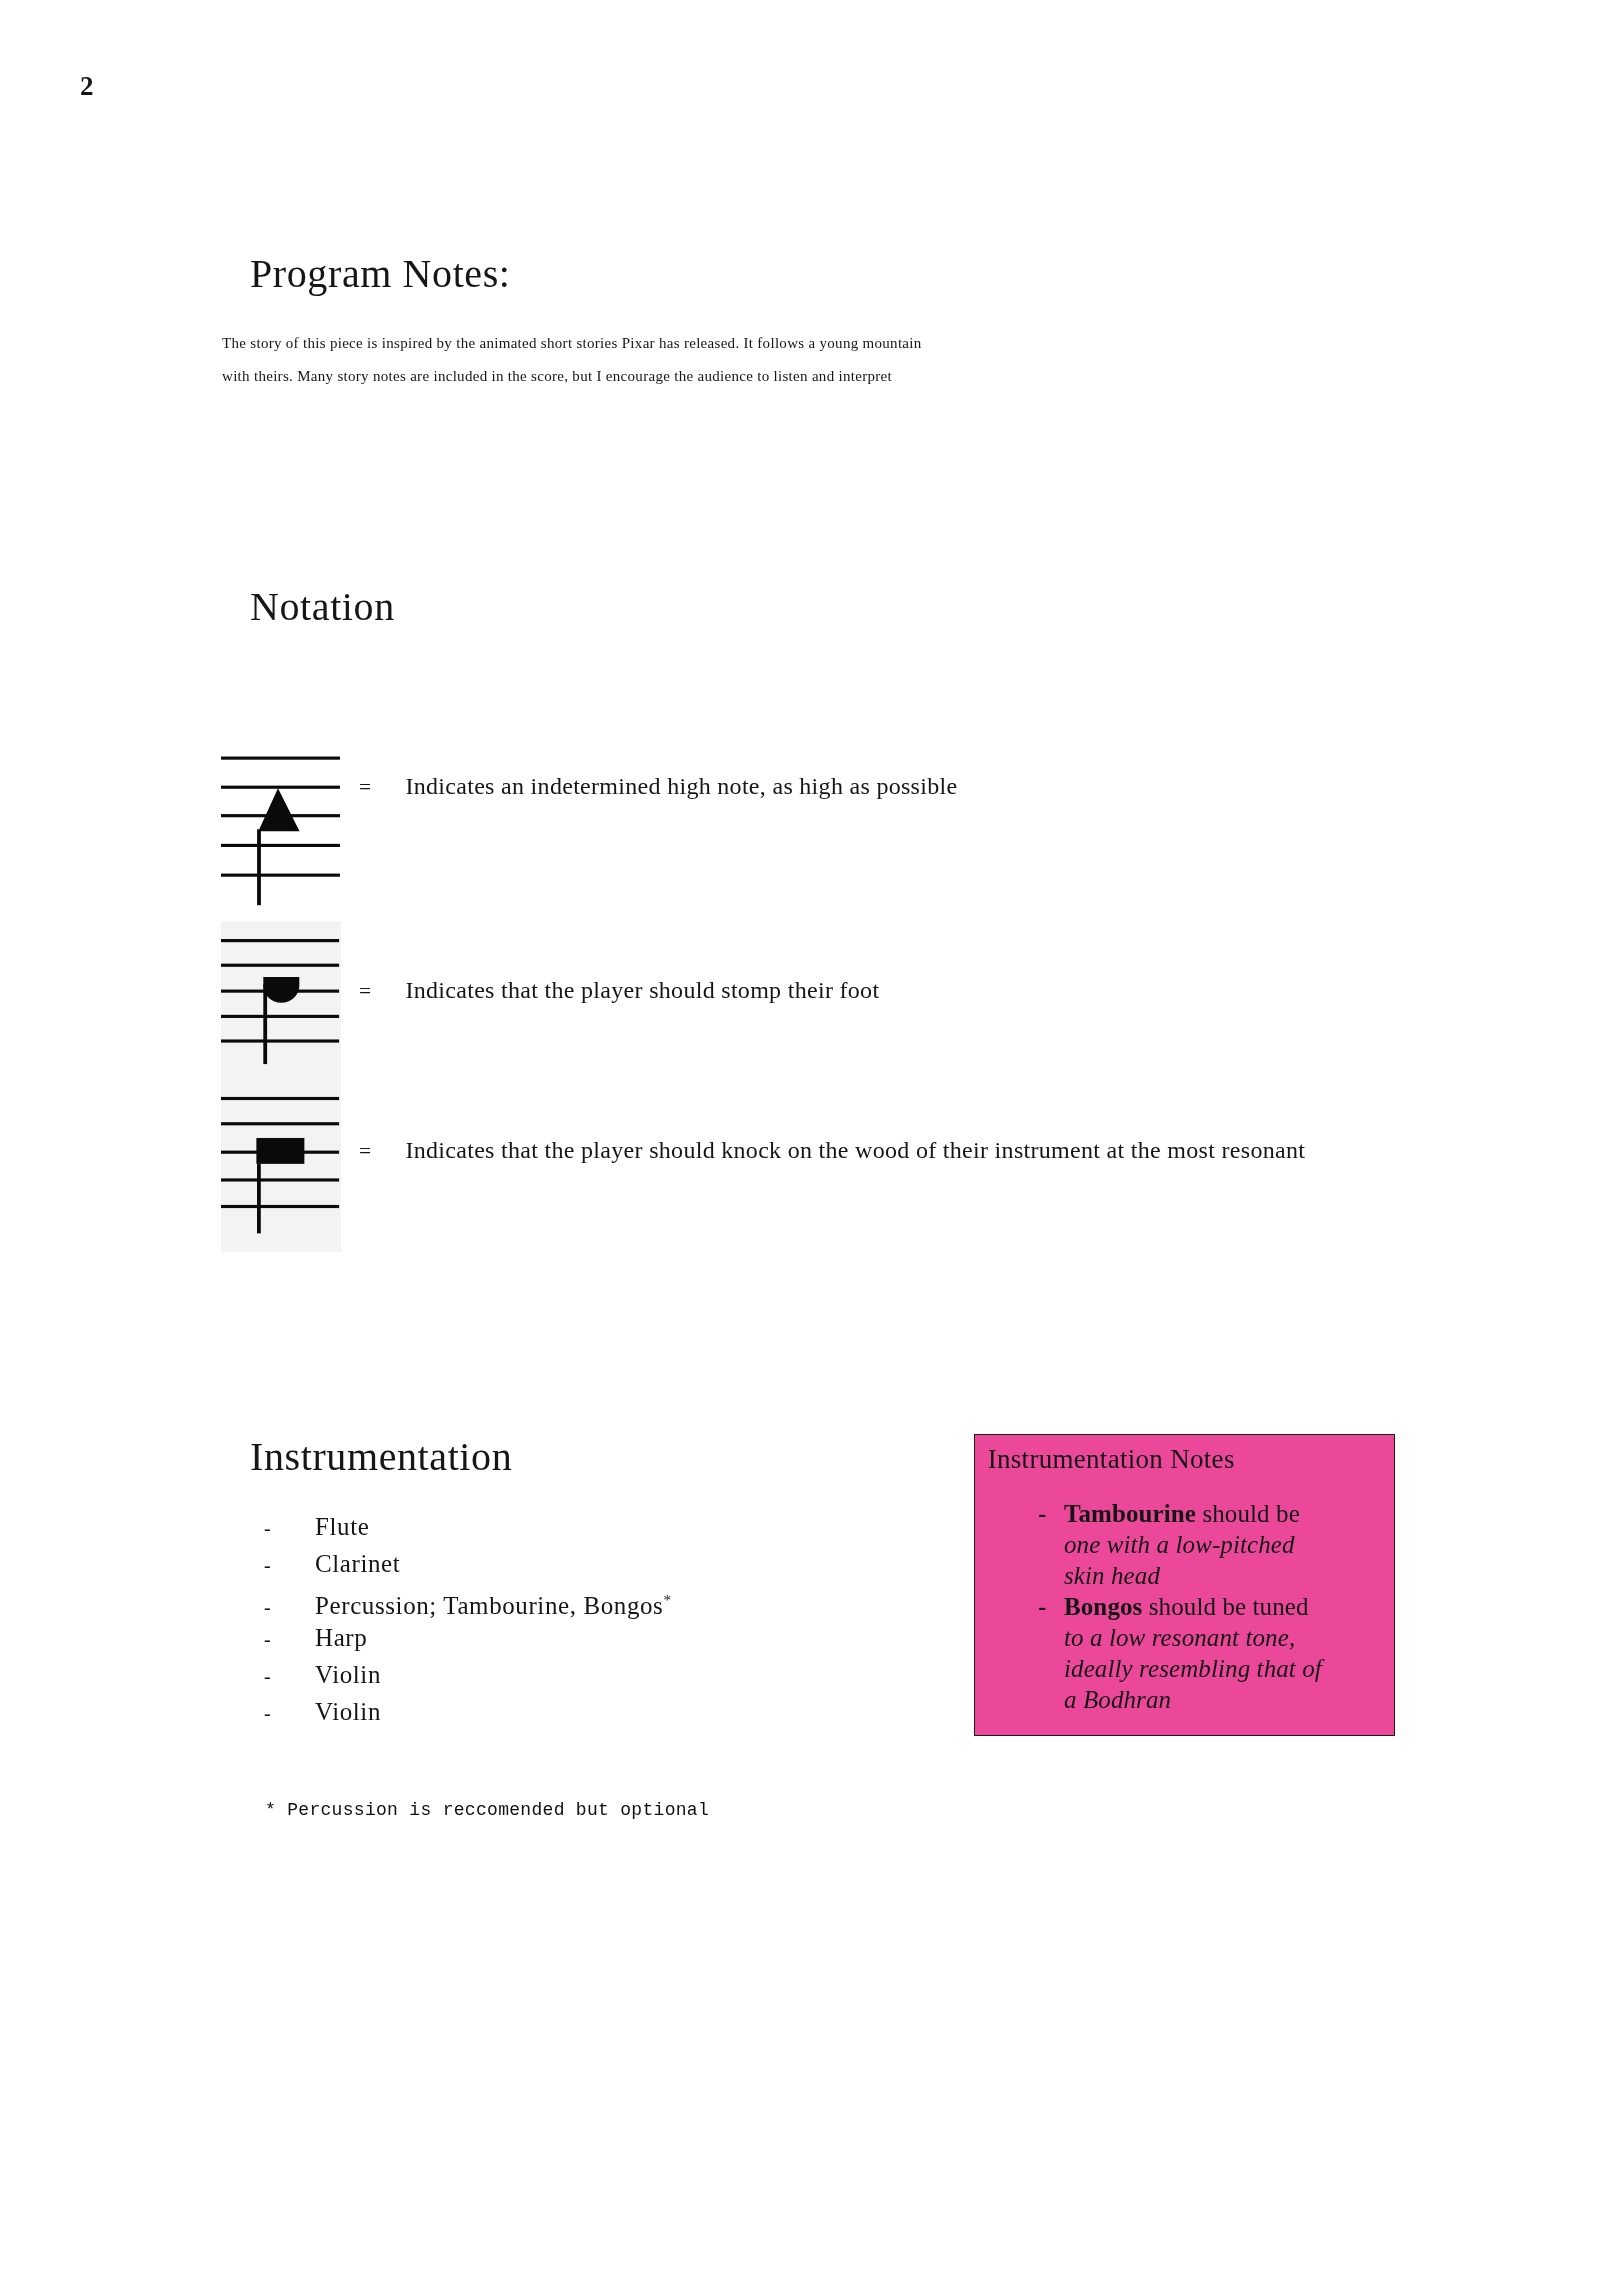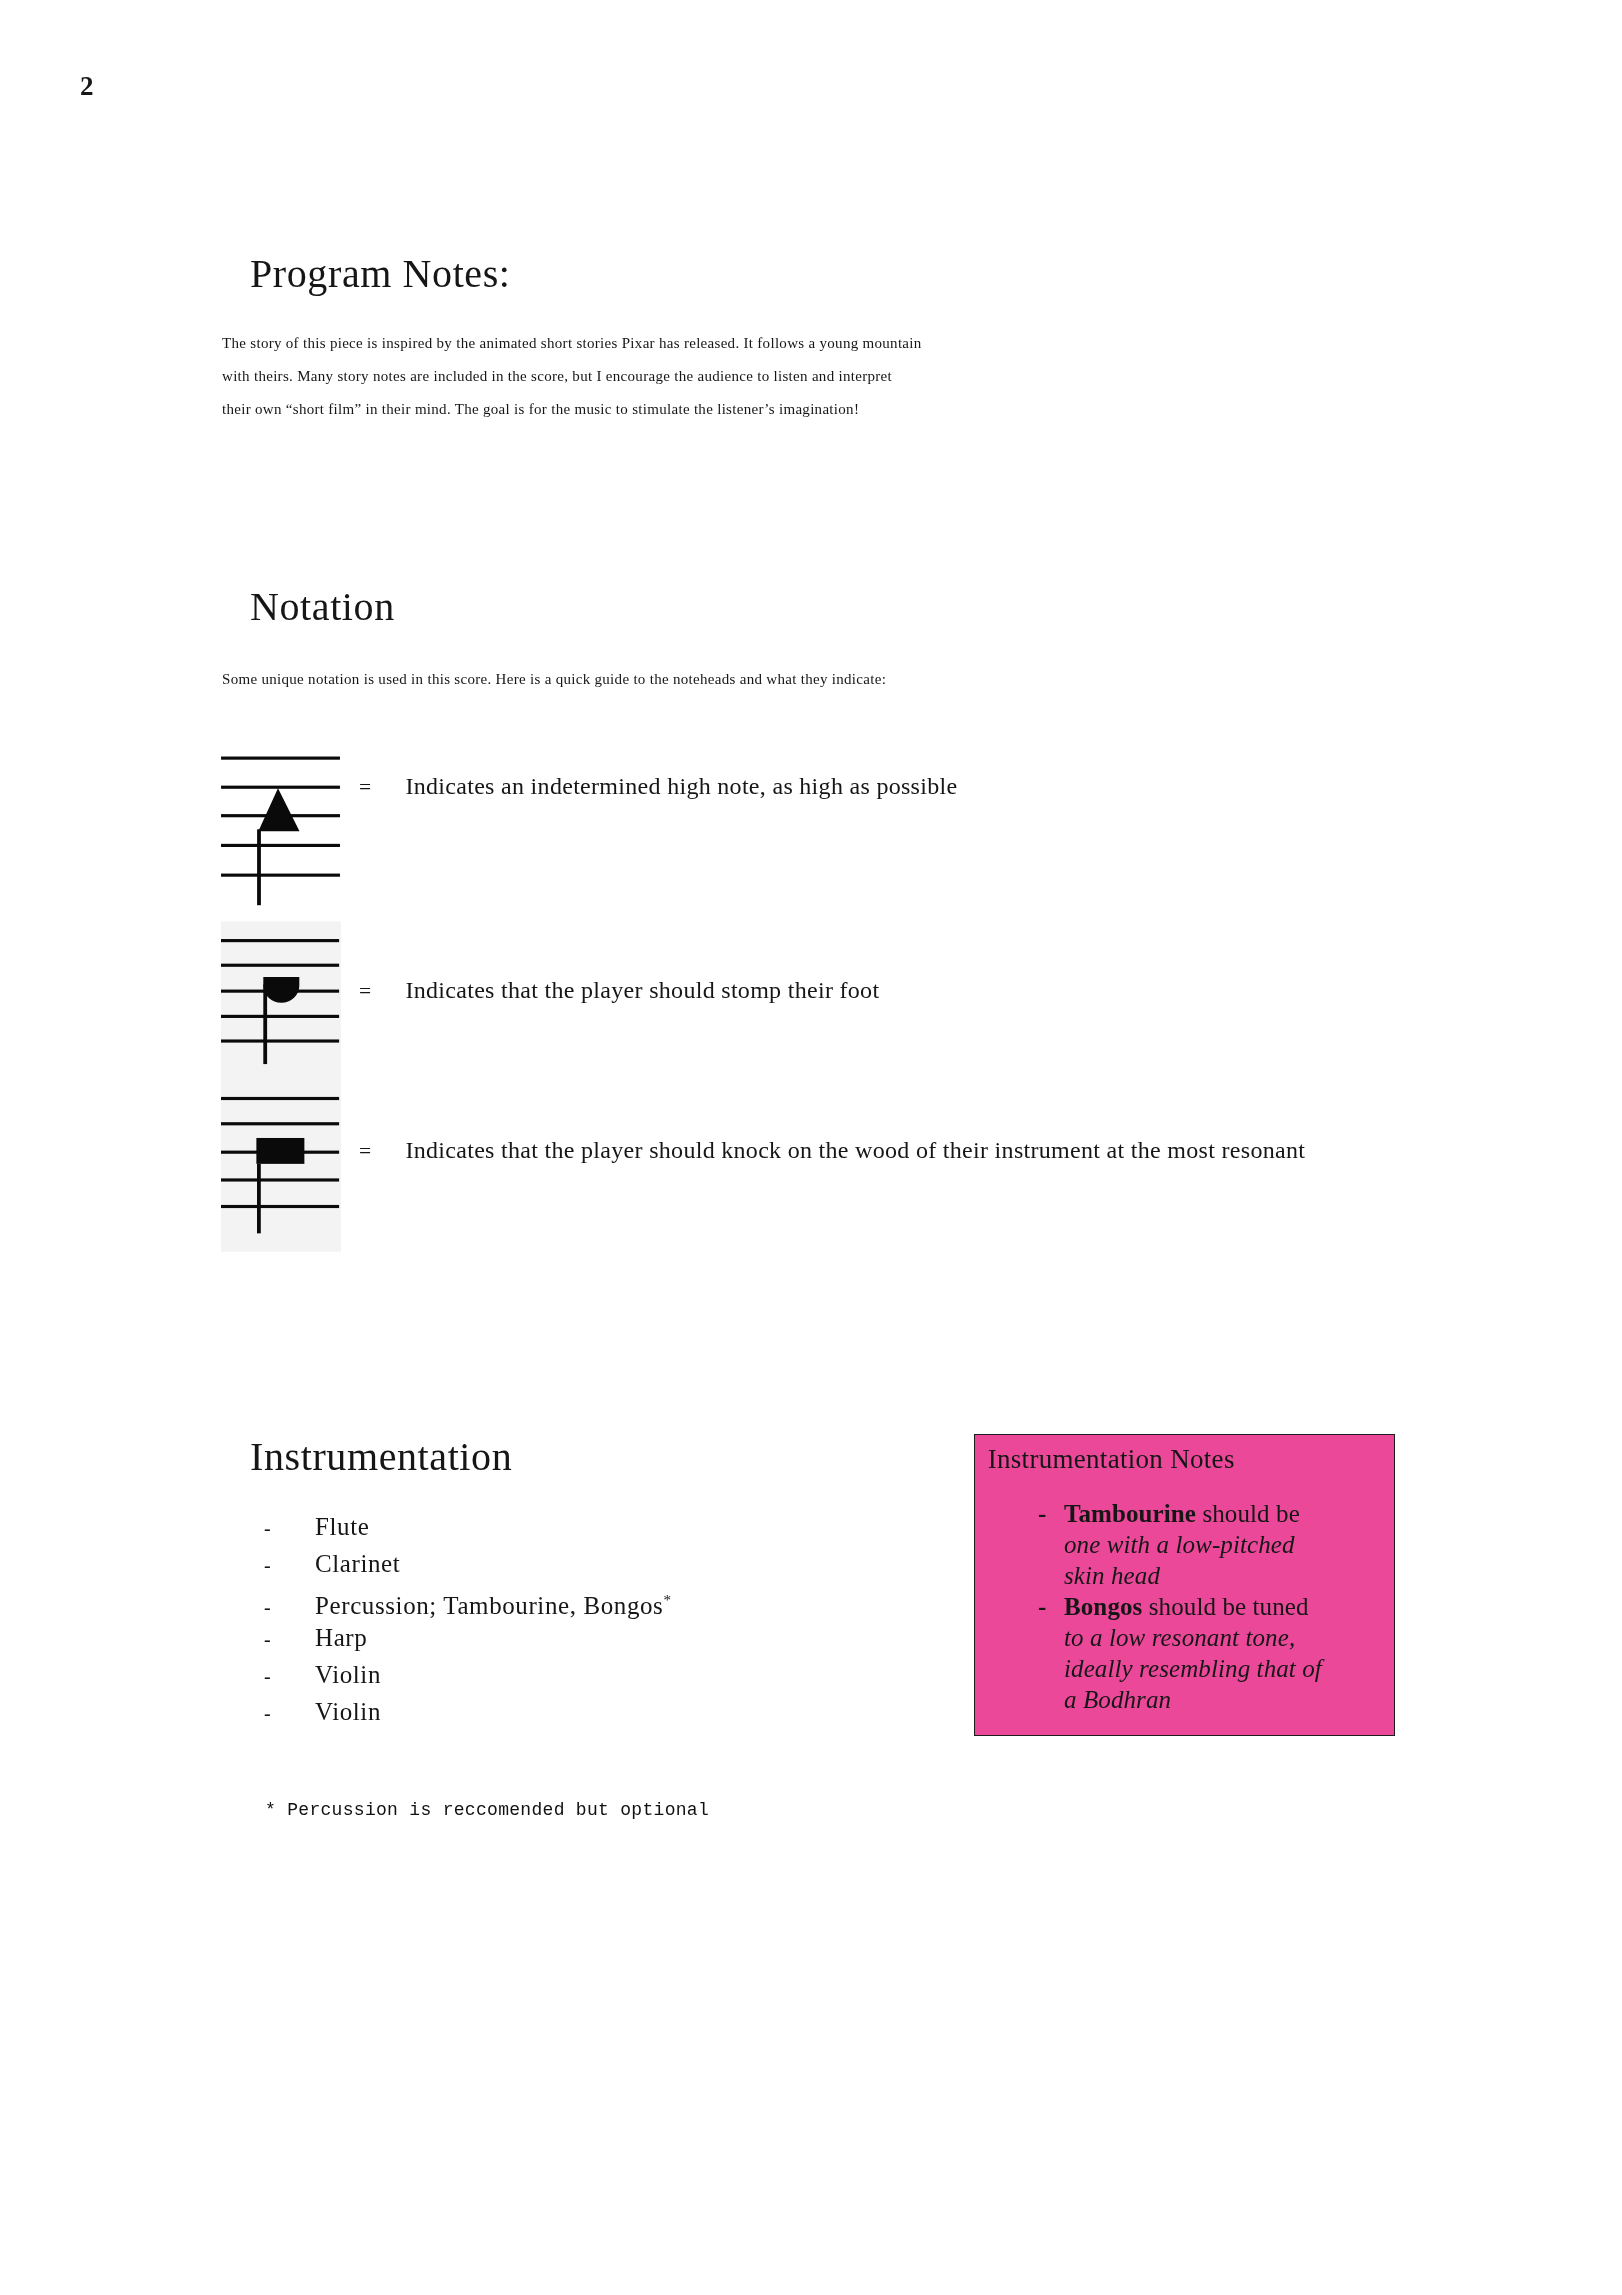--- a/index.html
+++ b/index.html
@@ -77,7 +77,6 @@
   <div class="body-text" style="top:327px;">
     <div>The story of this piece is inspired by the animated short stories Pixar has released. It follows a young mountain</div>
     <div>with theirs. Many story notes are included in the score, but I encourage the audience to listen and interpret</div>
-    <div>their own “short film” in their mind. The goal is for the music to stimulate the listener’s imagination!</div>
   </div>
 
   <div class="h" style="top:584px;">Notation</div>

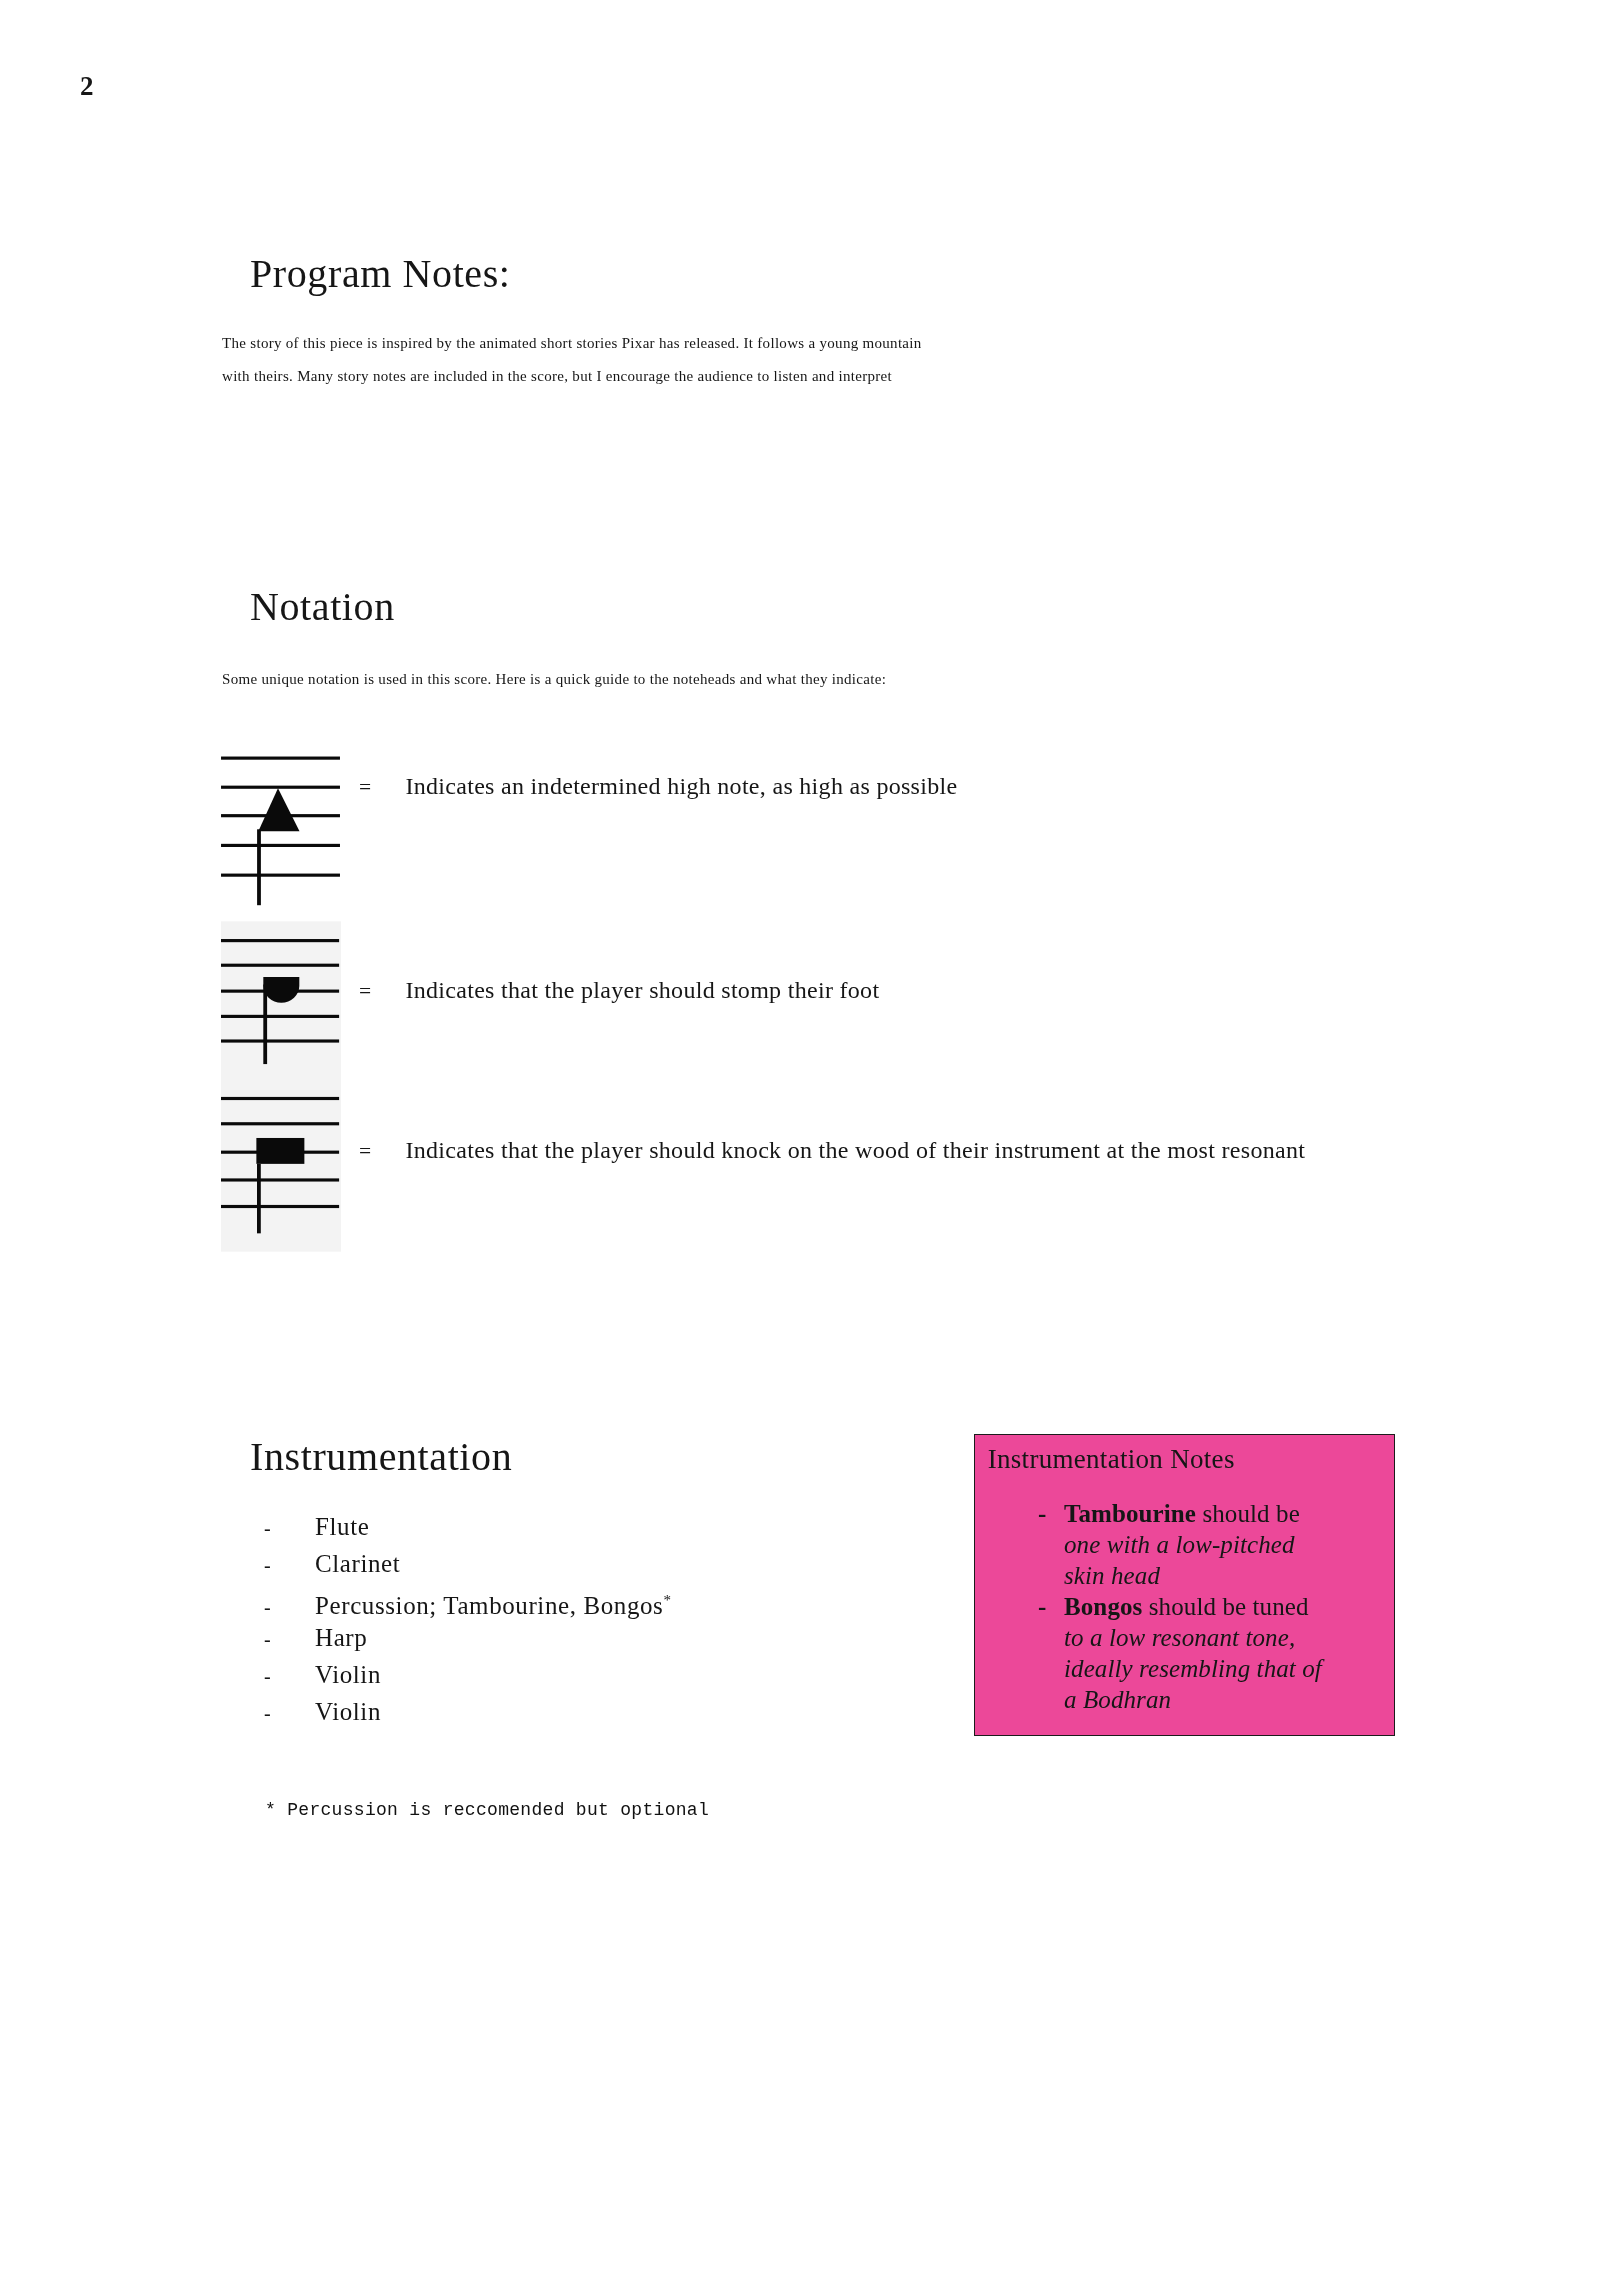--- a/index.html
+++ b/index.html
@@ -80,7 +80,6 @@
   </div>
 
   <div class="h" style="top:584px;">Notation</div>
-  <div class="body-text" style="top:663px;">Some unique notation is used in this score. Here is a quick guide to the noteheads and what they indicate:</div>
 
   <svg class="figure-svg" style="left:221px;top:754px;" width="119" height="155" viewBox="0 0 188 245">
     <rect x="0" y="4" width="188" height="5" fill="#0a0a0a"></rect>

